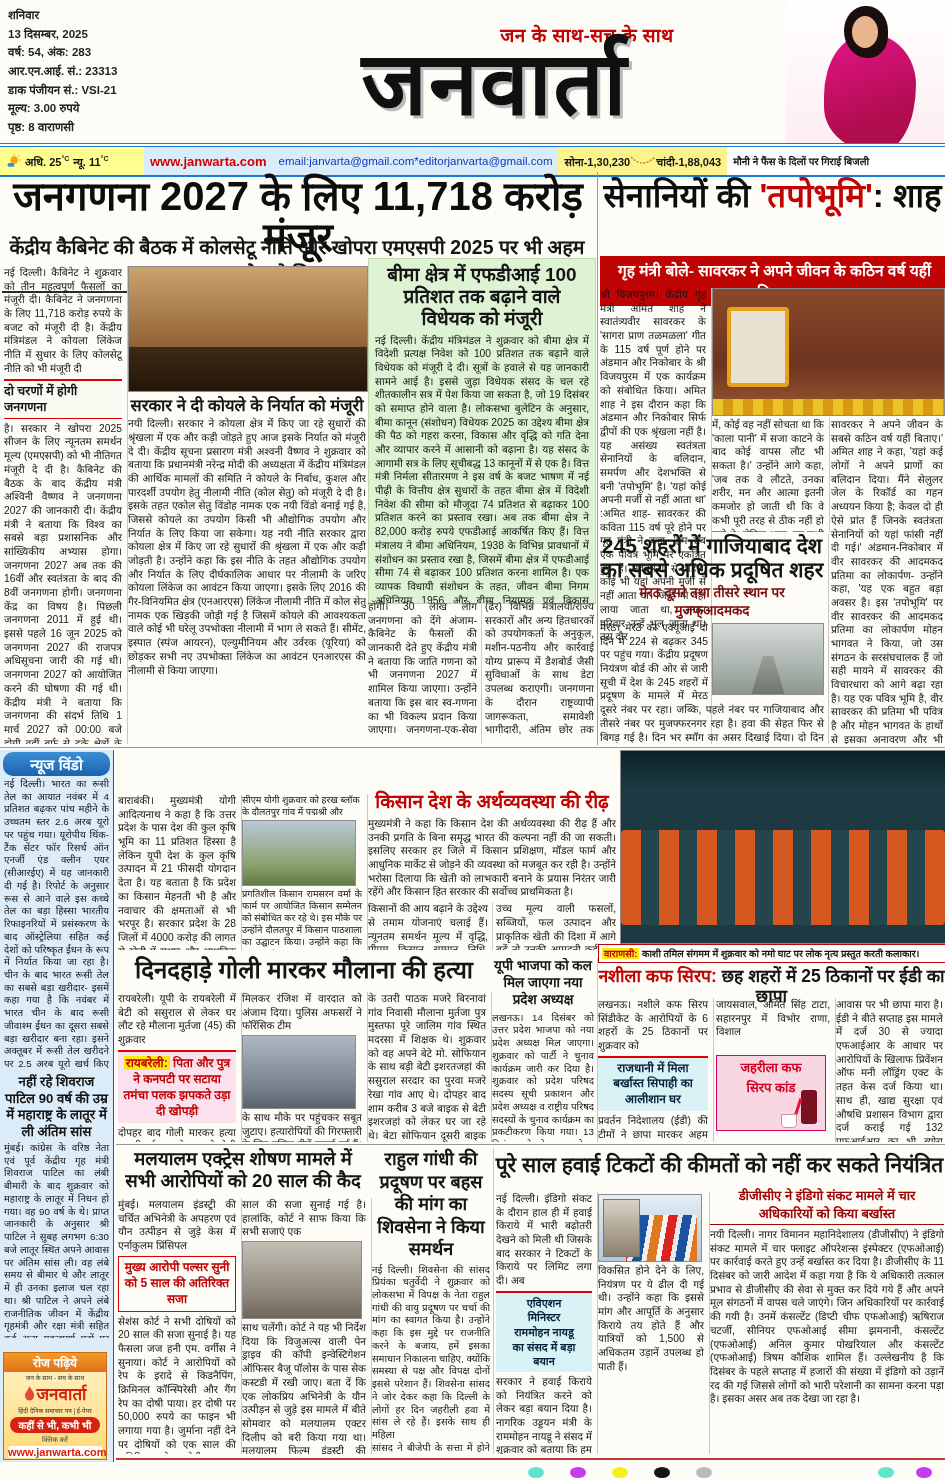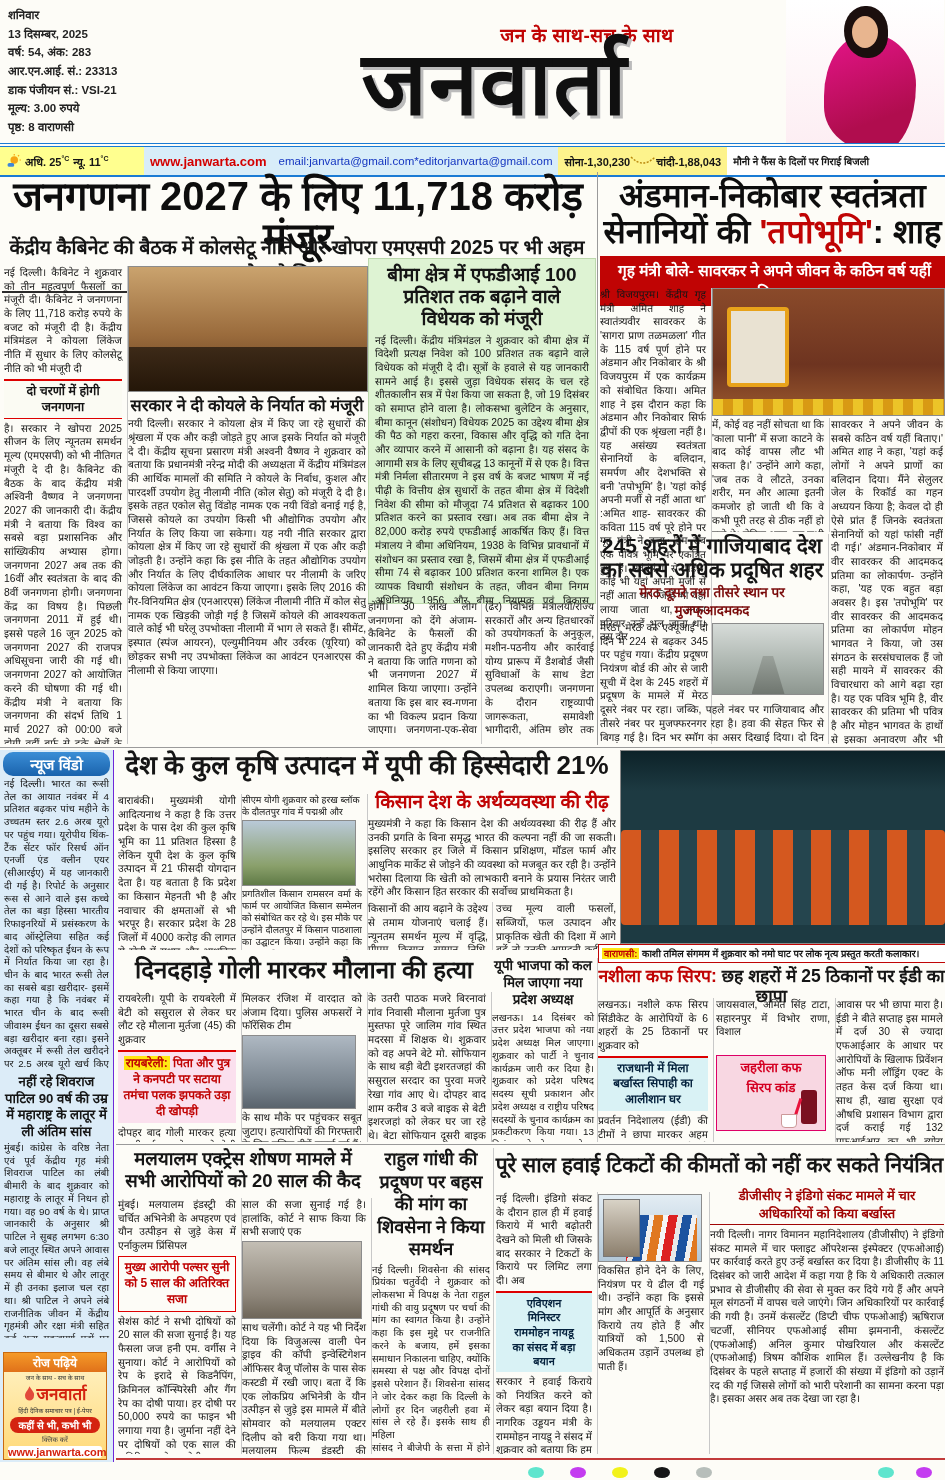--- a/index.html
+++ b/index.html
@@ -167,7 +167,6 @@
   <div class="abs" style="left:597px;top:172px;width:1px;height:573px;background:#9a9a9a"></div>
 
   <div class="abs h-side ctr" style="left:602px;top:178px;width:341px">
-    <div>अंडमान-निकोबार स्वतंत्रता</div>
     <div><span>सेनानियों की </span><span class="red">'तपोभूमि'</span><span>: शाह</span></div>
   </div>
   <div class="abs banner-red" style="left:600px;top:256px;width:345px">गृह मंत्री बोले- सावरकर ने अपने जीवन के कठिन वर्ष यहीं बिताए</div>

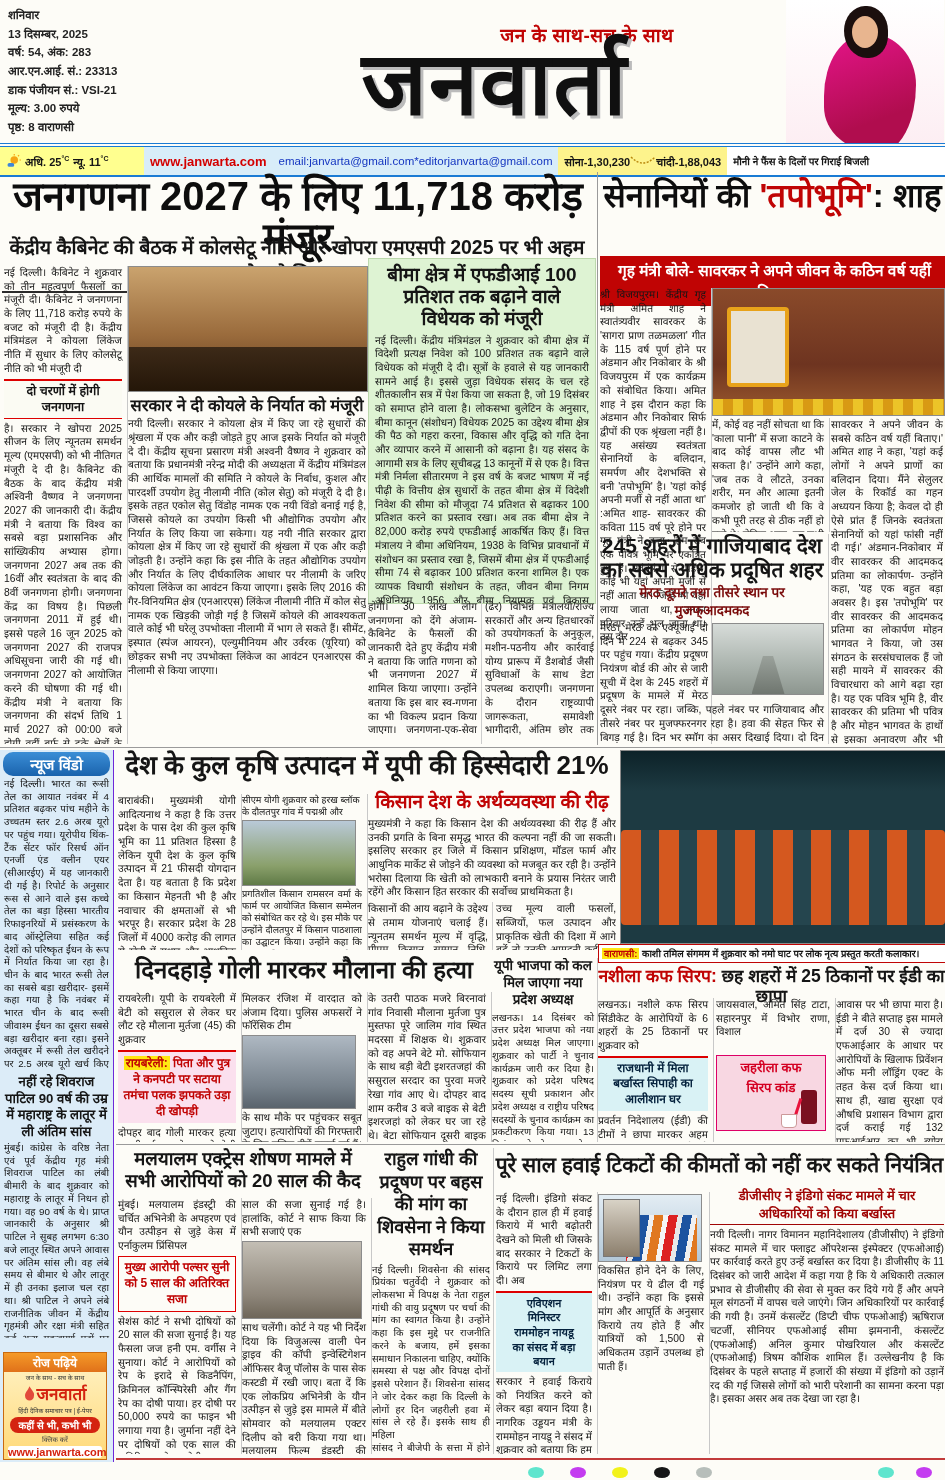--- a/index.html
+++ b/index.html
@@ -52,7 +52,7 @@
   .h-side{font-size:33px;font-weight:800;line-height:1.08;color:#0d0d0d}
   .h-sub{font-size:19.5px;font-weight:bold;border-bottom:2px solid #2b2b2b;padding-bottom:4px}
   .banner-red{background:#c00404;color:#fff;font-weight:bold;font-size:15.5px;text-align:center;padding:3px 2px}
-  .crosshead{border-top:2px solid #d00;border-bottom:1px solid #d00;font-weight:bold;font-size:12.5px;text-align:center;padding:2px 0;margin:3px 0;background:#fbfbf3}
+  .crosshead{border-top:2px solid #d00;border-bottom:1px solid #d00;font-weight:bold;font-size:12.5px;text-align:left;padding:2px 0;margin:3px 0;background:#fbfbf3}
   .greenbox{background:#def3d3;border:1px solid #bcd8ac;padding:5px 6px}
   .h-green{font-size:19px;font-weight:800;line-height:1.15;text-align:center}
   .h2a{font-size:16.5px;font-weight:800;text-align:center;line-height:1.1}

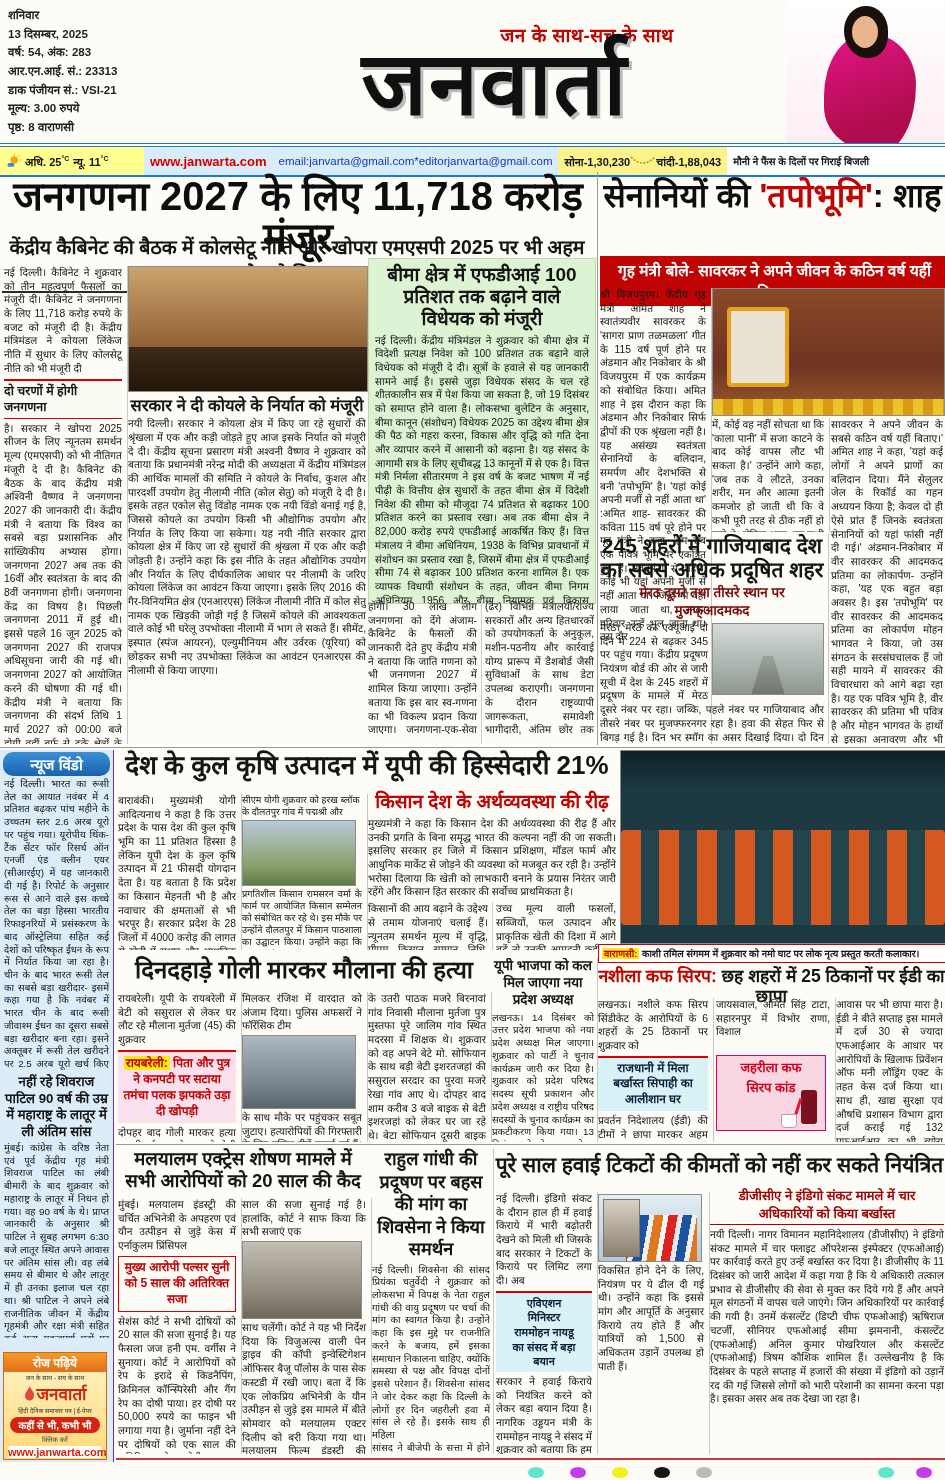--- a/index.html
+++ b/index.html
@@ -215,7 +215,6 @@
 
   </div>
 
-  <div class="abs h-agri" style="left:118px;top:752px;width:498px">देश के कुल कृषि उत्पादन में यूपी की हिस्सेदारी 21%</div>
   <div class="abs body10 j clip vr" style="left:118px;top:794px;width:118px;height:156px">
     <span>बाराबंकी। मुख्यमंत्री योगी आदित्यनाथ ने कहा है कि उत्तर प्रदेश के पास देश की कुल कृषि भूमि का 11 प्रतिशत हिस्सा है लेकिन यूपी देश</span>
     <span>के कुल कृषि उत्पादन में 21 फीसदी योगदान देता है। यह बताता है कि प्रदेश का किसान मेहनती भी है और नवाचार की क्षमताओं से भी भरपूर है। सरकार प्रदेश के 28 जिलों में 4000 करोड़ की लागत से खेती में सुधार और आधुनिक तकनीक को बढ़ावा देने के लिए विशेष प्रयास कर रही है।</span>

